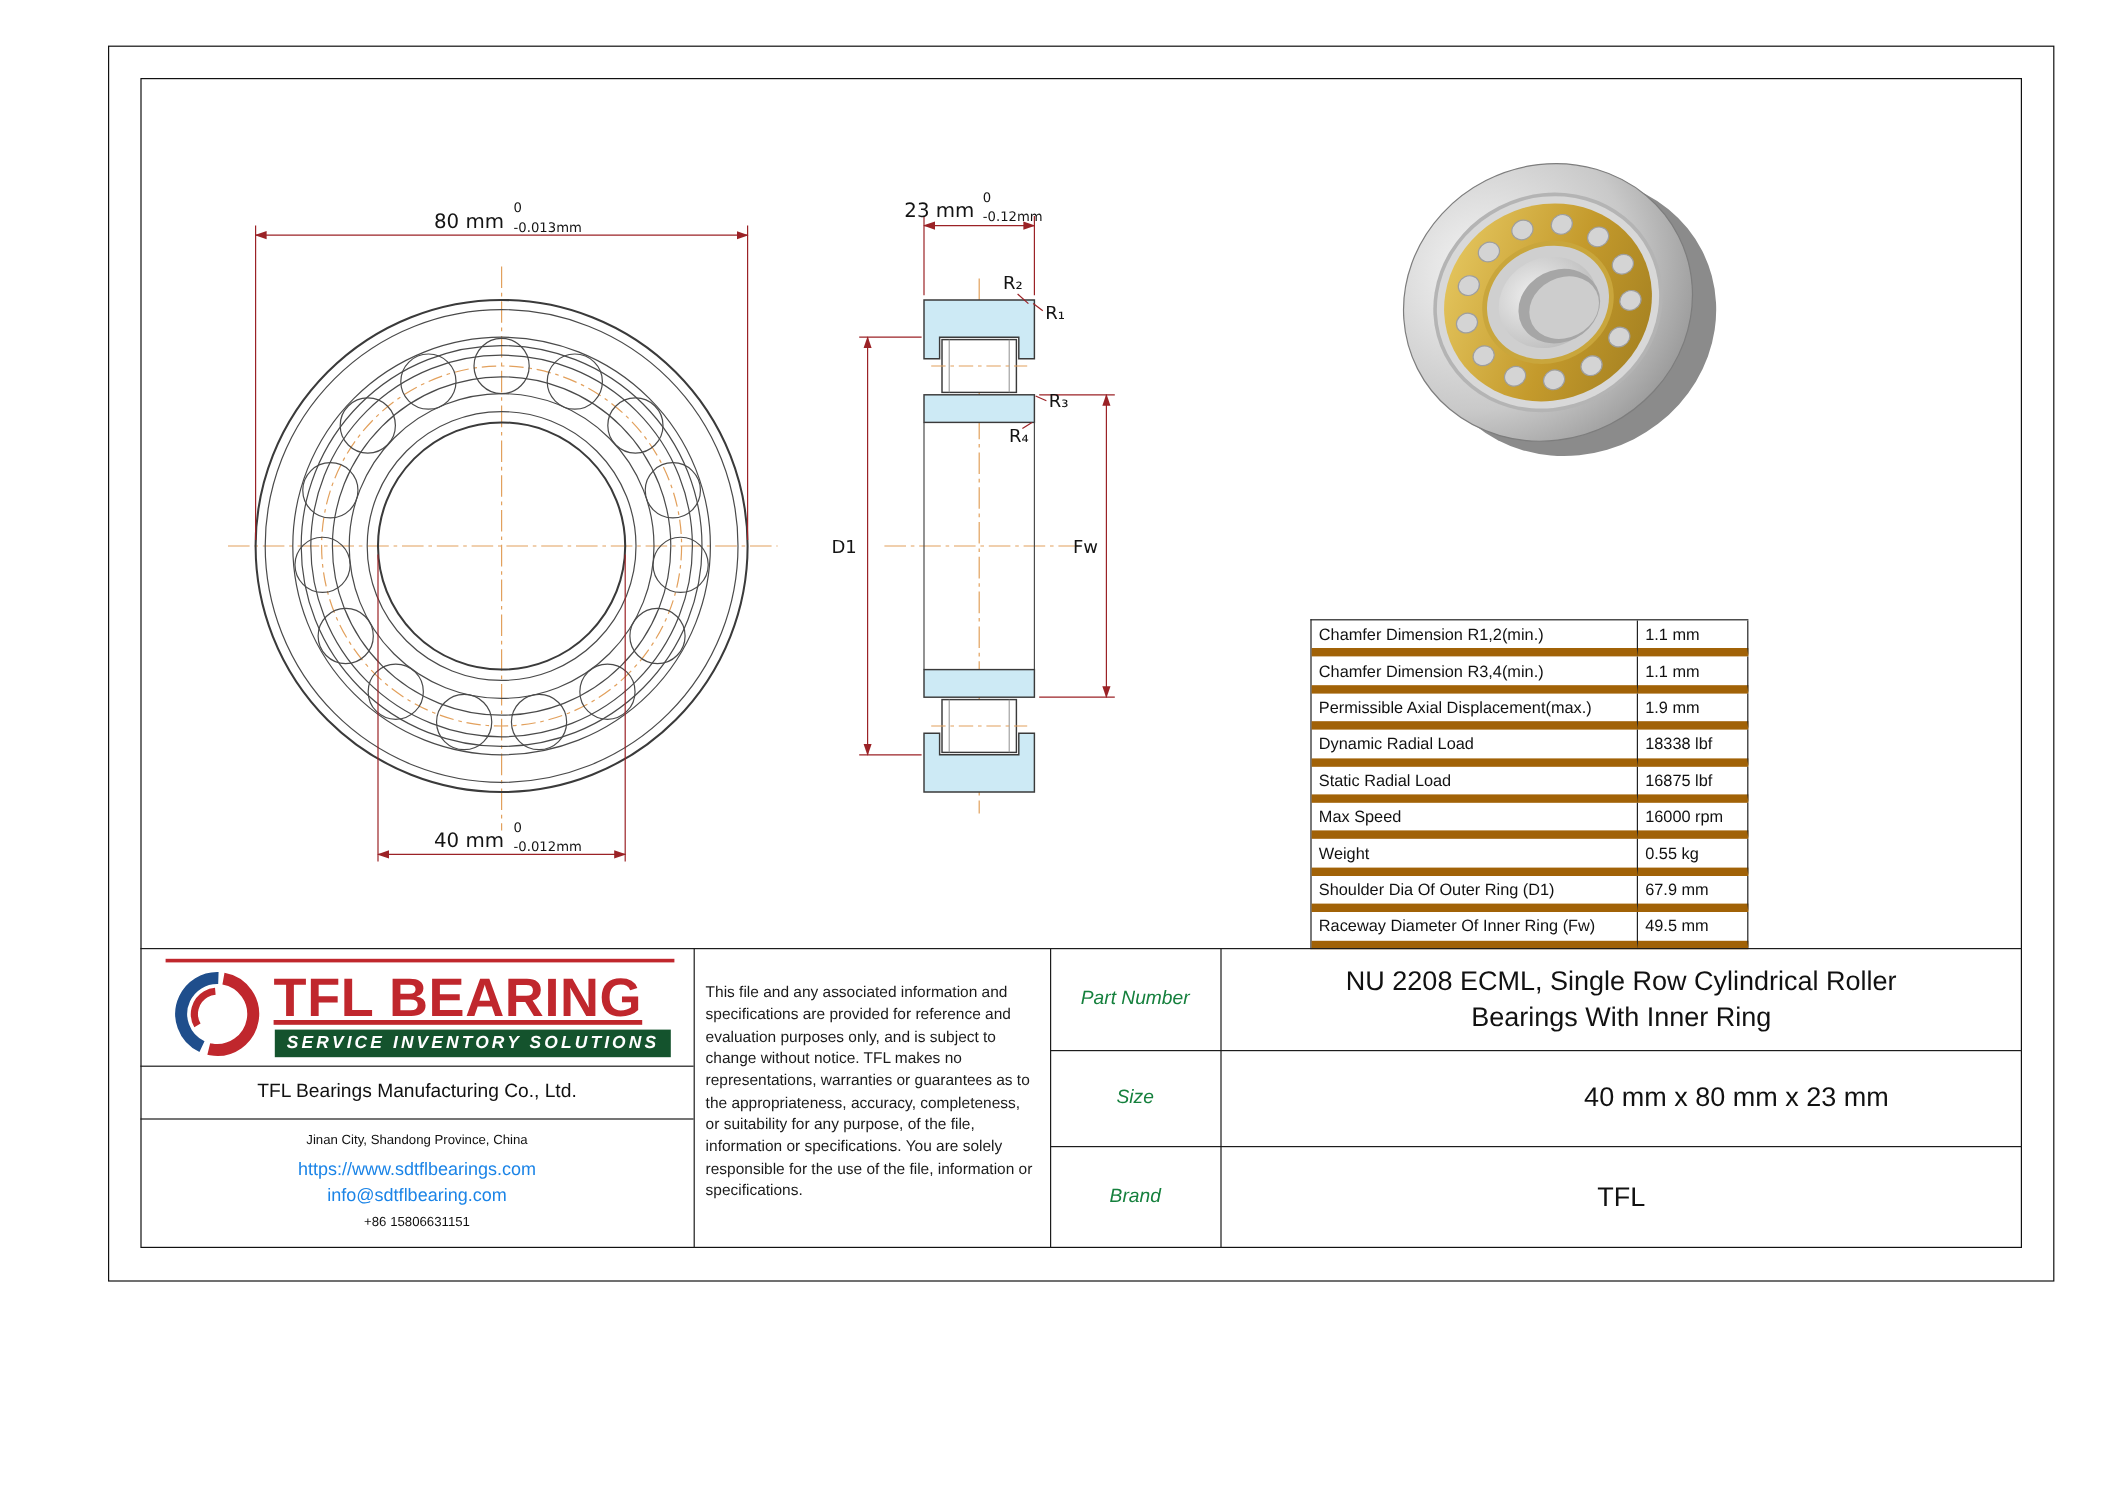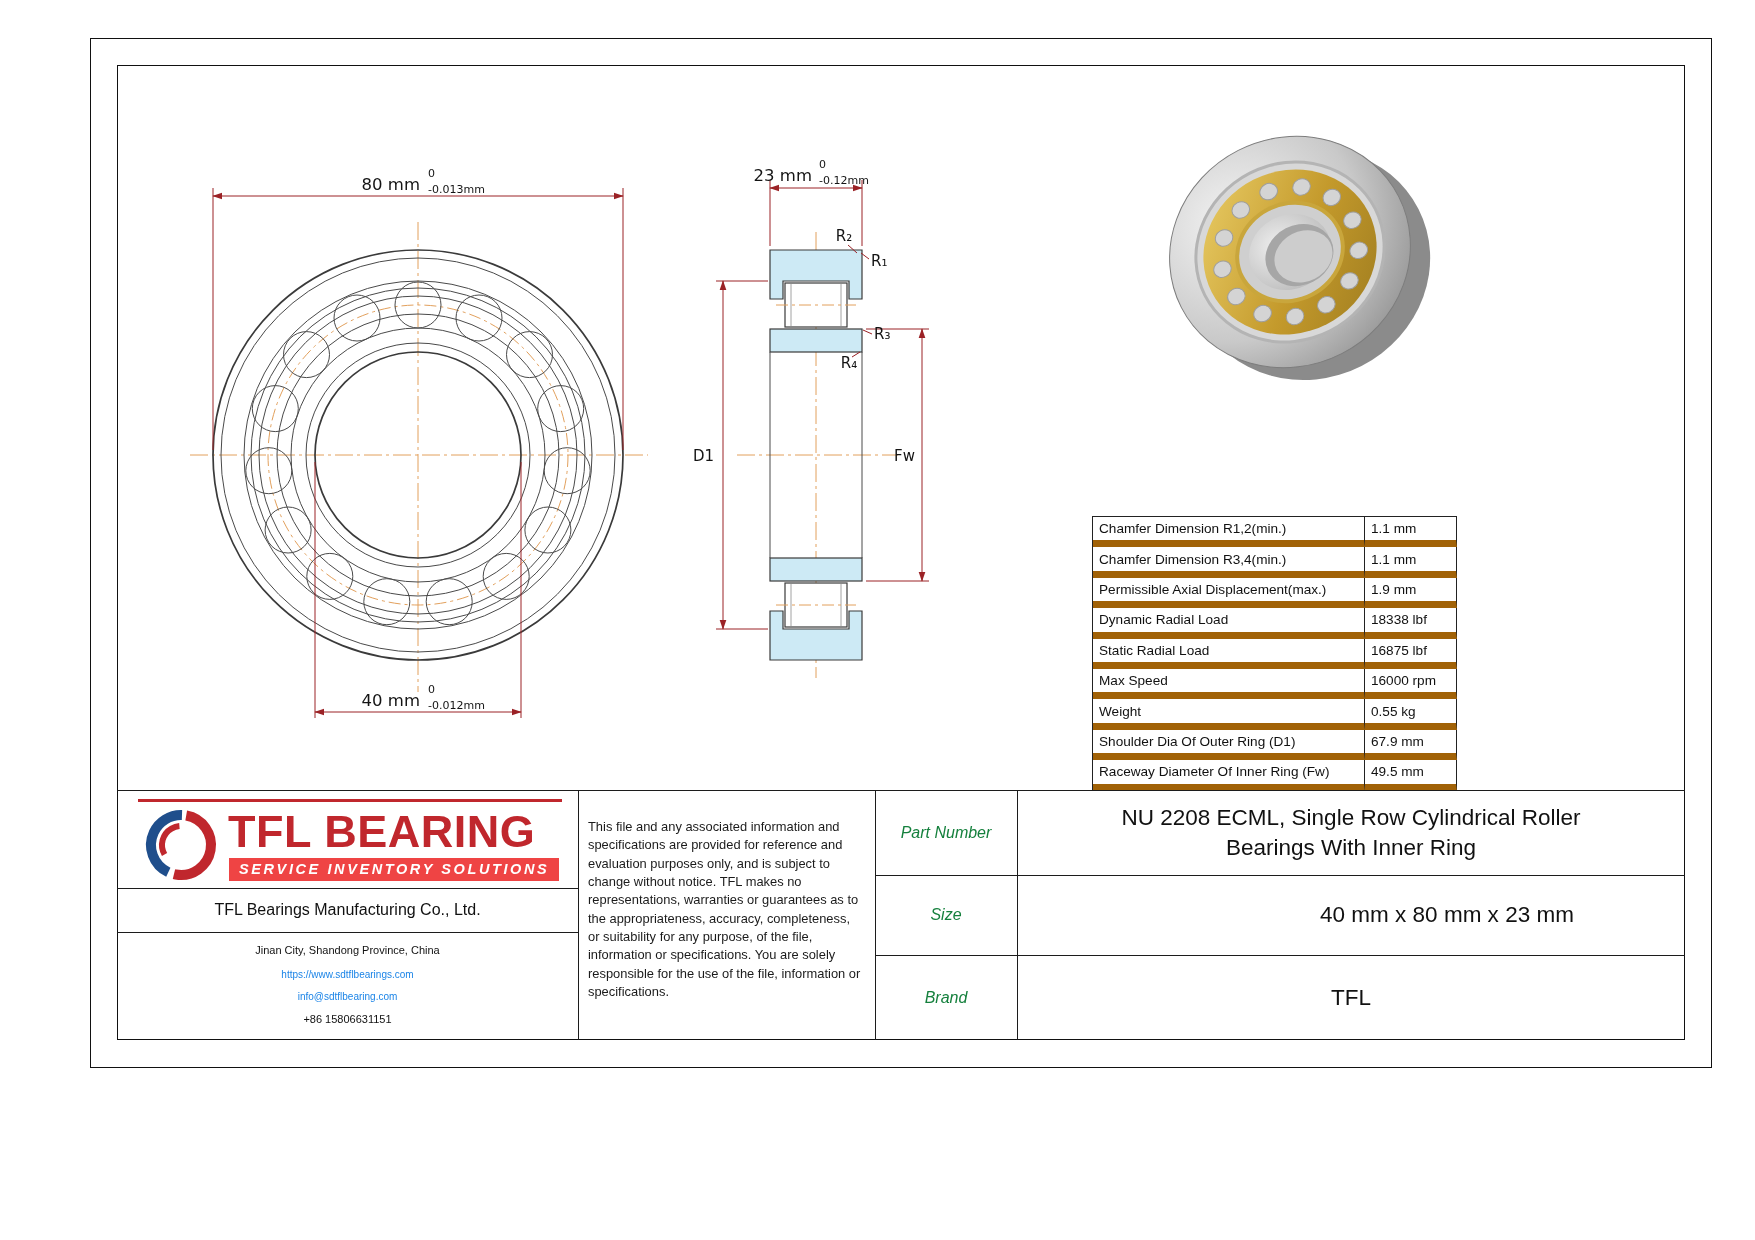--- a/index.html
+++ b/index.html
@@ -42,7 +42,7 @@
   .disc{position:absolute;left:588px;top:818px;width:277px;
         font-size:12.9px;line-height:1.42;text-align:left;color:#1b1b1b;}
   .brandword{position:absolute;left:228px;top:806px;font-size:45px;font-weight:800;
-        color:#c0272d;letter-spacing:0.5px;white-space:nowrap;}
+        color:#c0272d;letter-spacing:0.5px;white-space:nowrap;text-decoration:underline;}
   .tagbar{position:absolute;left:229px;top:858px;background:#ef4444;color:#fff;
         font-size:14.5px;font-weight:700;font-style:italic;letter-spacing:2.6px;
         padding:3px 10px 4px 10px;white-space:nowrap;}

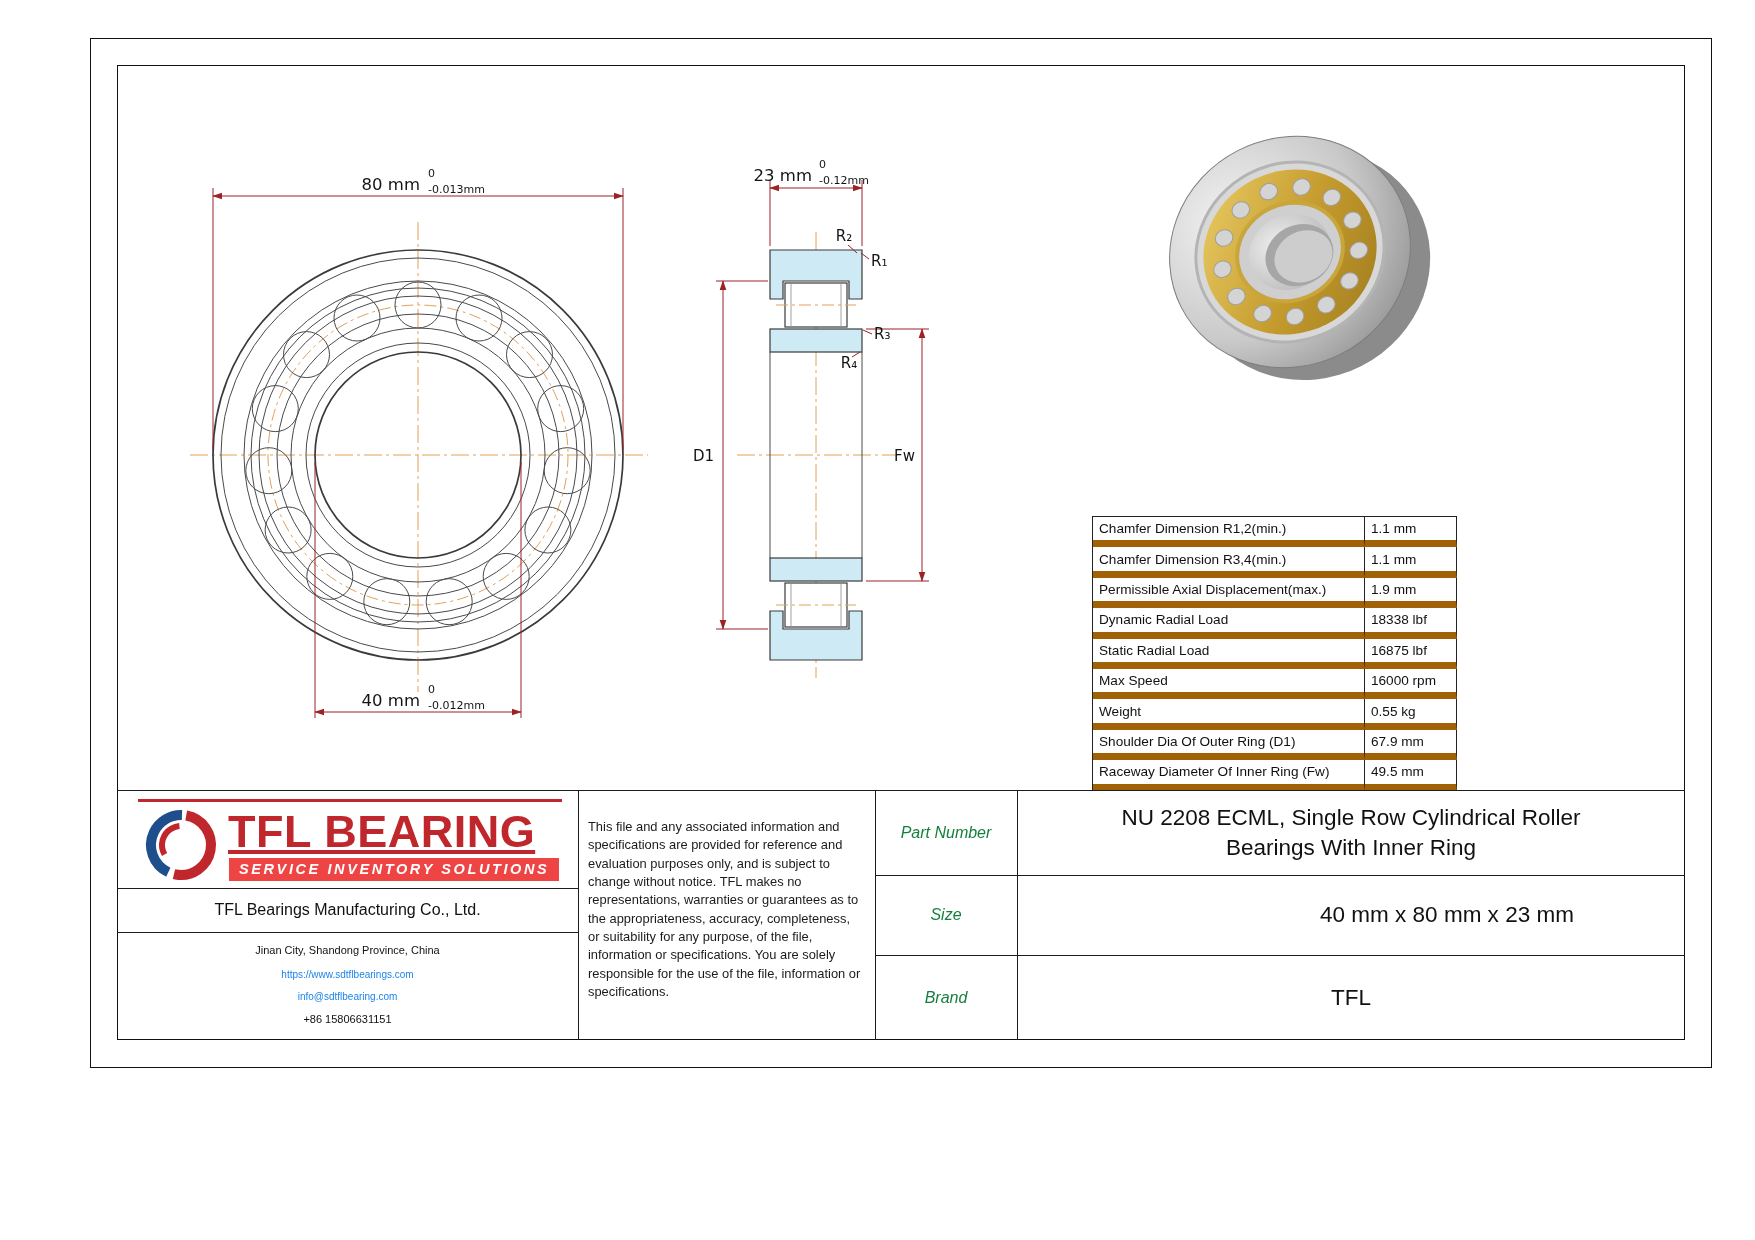--- a/index.html
+++ b/index.html
@@ -43,7 +43,7 @@
         font-size:12.9px;line-height:1.42;text-align:left;color:#1b1b1b;}
   .brandword{position:absolute;left:228px;top:806px;font-size:45px;font-weight:800;
         color:#c0272d;letter-spacing:0.5px;white-space:nowrap;text-decoration:underline;}
-  .tagbar{position:absolute;left:229px;top:858px;background:#ef4444;color:#fff;
+  .tagbar{position:absolute;left:229px;top:858px;background:#14532d;color:#fff;
         font-size:14.5px;font-weight:700;font-style:italic;letter-spacing:2.6px;
         padding:3px 10px 4px 10px;white-space:nowrap;}
 </style>

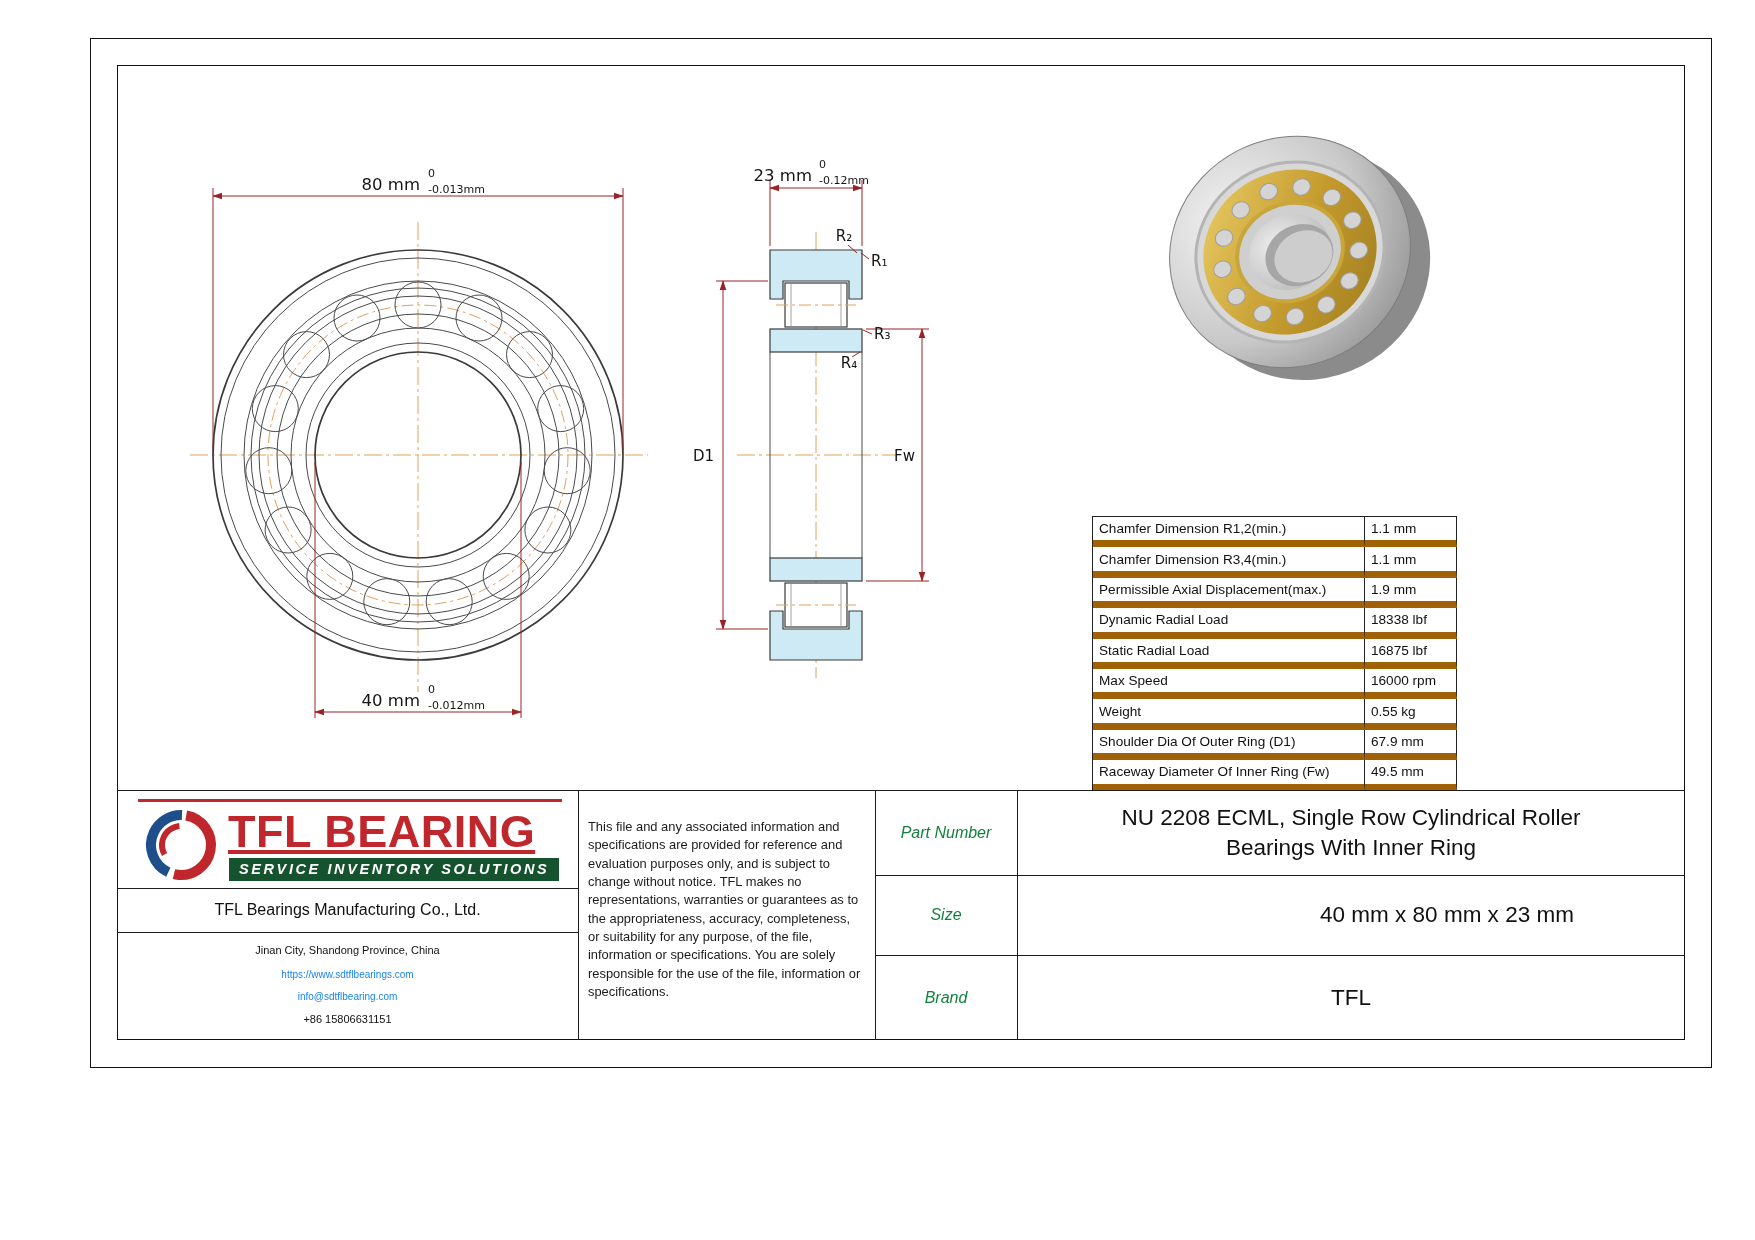--- a/index.html
+++ b/index.html
@@ -38,7 +38,7 @@
   .value22{font-size:22.5px;color:#111;line-height:1.32;}
   .company{font-size:16px;color:#111;}
   .addr{font-size:11px;color:#111;}
-  .link{font-size:10px;color:#1b84e7;text-decoration:none;}
+  .link{font-size:15px;color:#1b84e7;text-decoration:none;}
   .disc{position:absolute;left:588px;top:818px;width:277px;
         font-size:12.9px;line-height:1.42;text-align:left;color:#1b1b1b;}
   .brandword{position:absolute;left:228px;top:806px;font-size:45px;font-weight:800;

